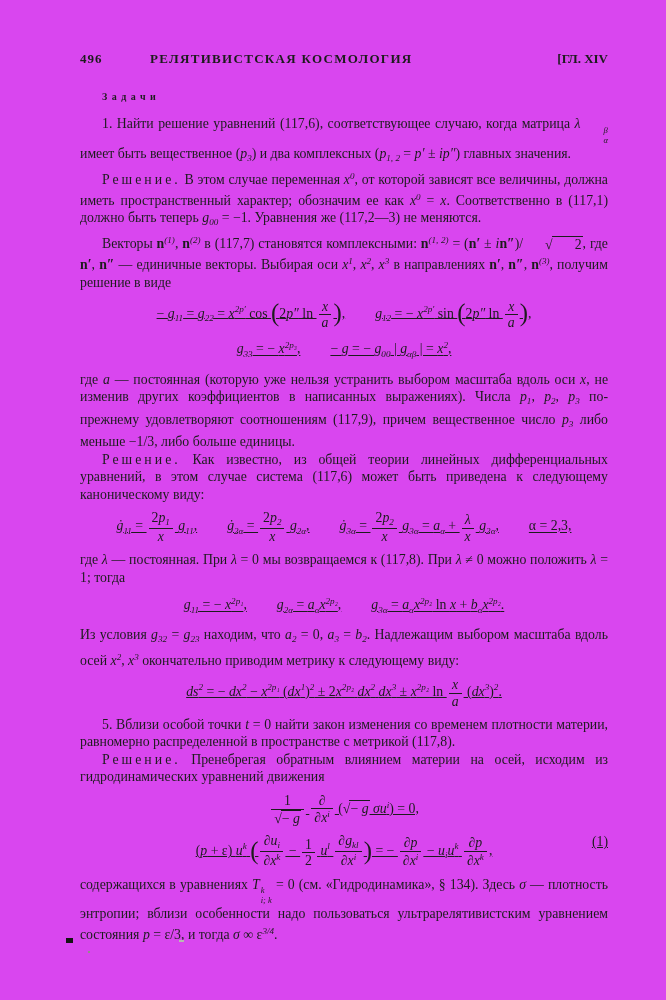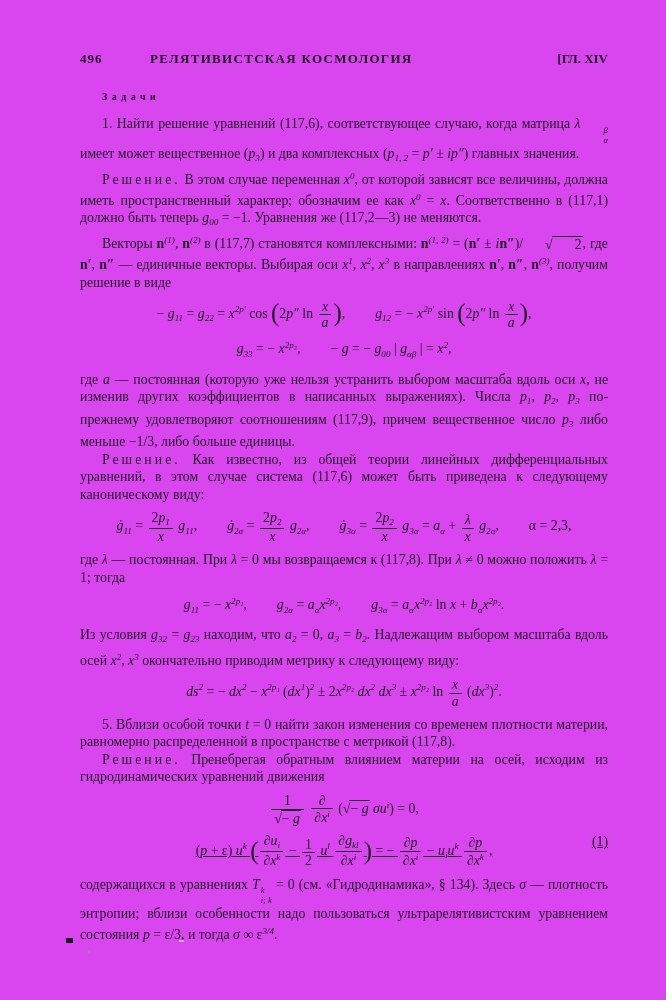--- a/index.html
+++ b/index.html
@@ -58,7 +58,7 @@
   <p class="para indent"><span class="tx">1. Найти решение уравнений (117,6), соответствующее случаю, когда матрица </span><span class="it">λ</span><span class="ss">
         <span>β</span>
         <span>α</span>
-      </span><span class="tx"> имеет может вещественное (</span><span class="it">p</span><span class="sub">3</span><span class="tx">) и два комплексных (</span><span class="it">p</span><span class="sub">1, 2</span><span class="tx"> = </span><span class="it">p′</span><span class="tx"> ± </span><span class="it">ip″</span><span class="tx">) главных значения.</span></p>
+      </span><span class="tx"> имеет быть вещественное (</span><span class="it">p</span><span class="sub">3</span><span class="tx">) и два комплексных (</span><span class="it">p</span><span class="sub">1, 2</span><span class="tx"> = </span><span class="it">p′</span><span class="tx"> ± </span><span class="it">ip″</span><span class="tx">) главных значения.</span></p>
   <p class="para indent"><span class="ls">Решение.</span><span class="tx"> В этом случае переменная </span><span class="it">x</span><span class="sup">0</span><span class="tx">, от которой зависят все величины, должна иметь пространственный характер; обозначим ее как </span><span class="it">x</span><span class="sup">0</span><span class="tx"> = </span><span class="it">x</span><span class="tx">. Соответственно в (117,1) должно быть теперь </span><span class="it">g</span><span class="sub">00</span><span class="tx"> = −1. Уравнения же (117,2—3) не меняются.</span></p>
   <p class="para indent"><span class="tx">Векторы </span><span class="bd">n</span><span class="sup">(1)</span><span class="tx">, </span><span class="bd">n</span><span class="sup">(2)</span><span class="tx"> в (117,7) становятся комплексными: </span><span class="bd">n</span><span class="sup">(1, 2)</span><span class="tx"> = (</span><span class="bd">n′</span><span class="tx"> ± </span><span class="it">i</span><span class="bd">n″</span><span class="tx">)/</span><span class="sqrt"><span class="rad">√</span><span class="bar"><span class="tx">2</span></span></span><span class="tx">, где </span><span class="bd">n′</span><span class="tx">, </span><span class="bd">n″</span><span class="tx"> — единичные векторы. Выбирая оси </span><span class="it">x</span><span class="sup">1</span><span class="tx">, </span><span class="it">x</span><span class="sup">2</span><span class="tx">, </span><span class="it">x</span><span class="sup">3</span><span class="tx"> в направлениях </span><span class="bd">n′</span><span class="tx">, </span><span class="bd">n″</span><span class="tx">, </span><span class="bd">n</span><span class="sup">(3)</span><span class="tx">, получим решение в виде</span></p>
 

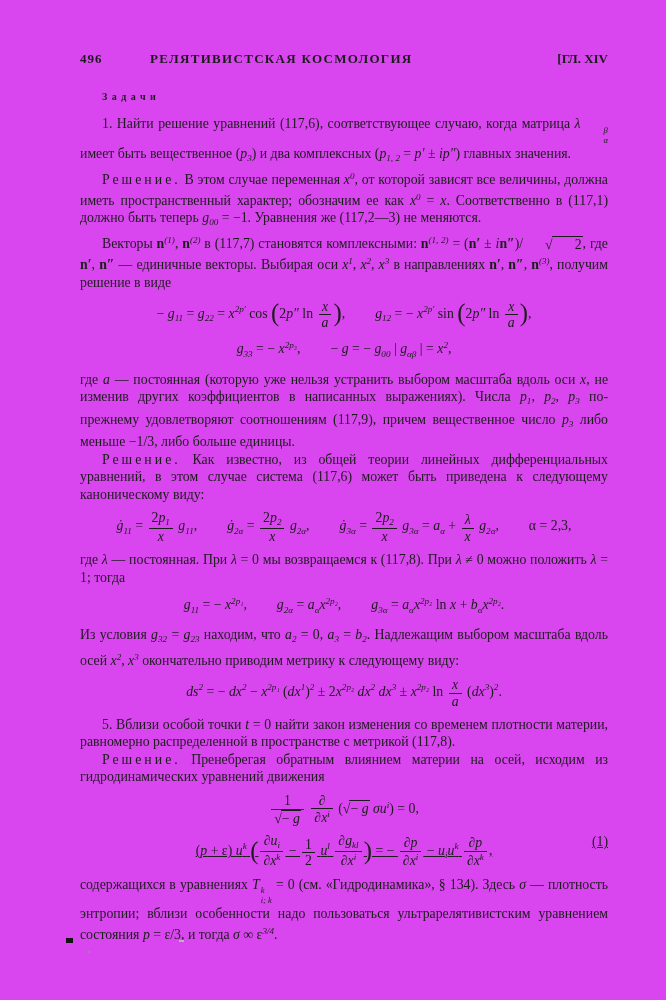--- a/index.html
+++ b/index.html
@@ -18,7 +18,7 @@
   .heading{font-weight:bold;letter-spacing:4.5px;margin:0 0 10px 22px;font-size:10px;}
   p.para{margin:0;text-align:justify;}
   p.indent{text-indent:22px;}
-  .formula{text-align:center;margin:7px 0;white-space:nowrap;}
+  .formula{text-align:center;margin:7px 0;white-space:nowrap;text-decoration:underline;}
   .eqrow{display:flex;margin:7px 0;text-decoration:underline;}
   .eqrow .eqbody{flex:1;text-align:center;white-space:nowrap;}
   .eqrow .eqtag{width:46px;text-align:right;}

